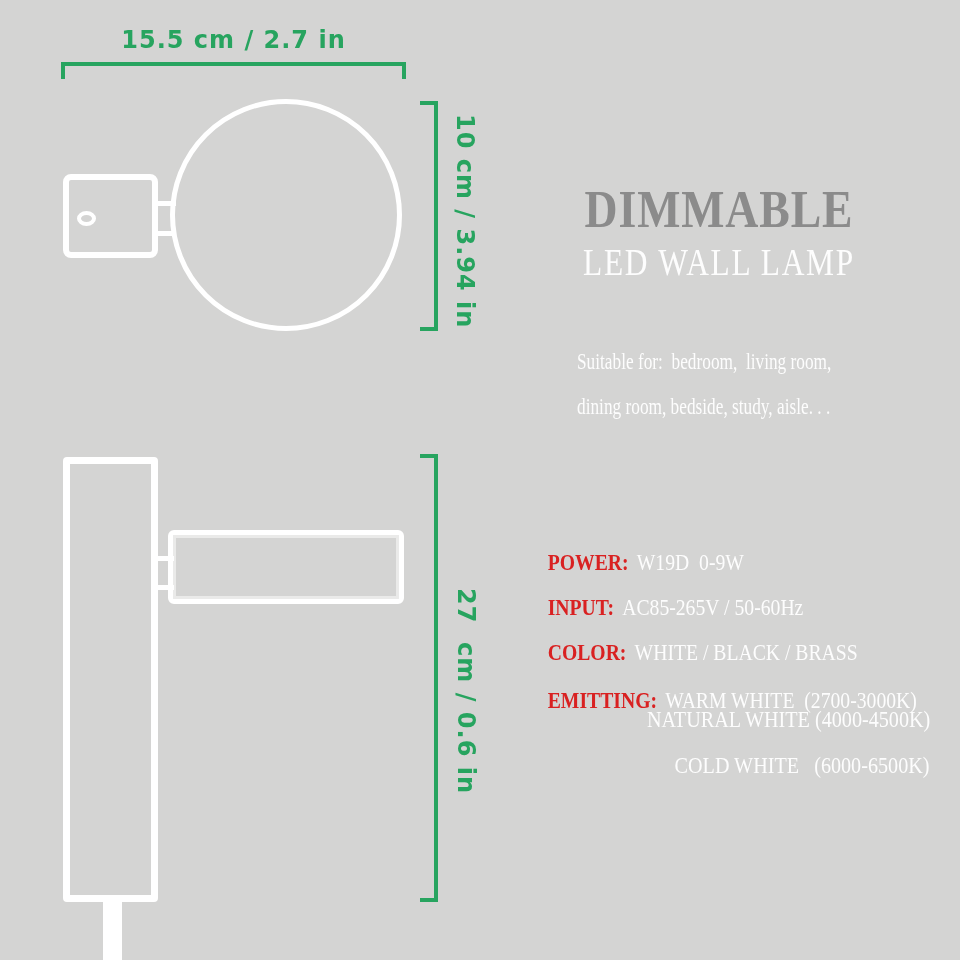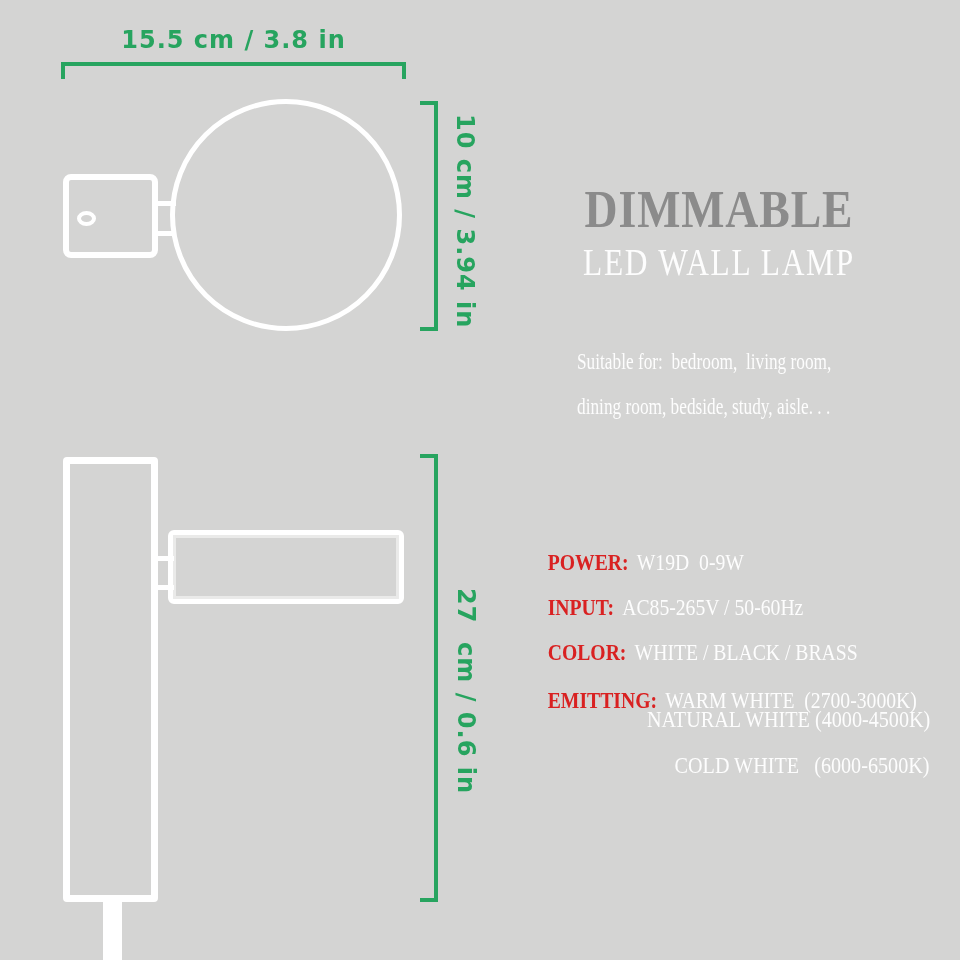--- a/index.html
+++ b/index.html
@@ -142,7 +142,7 @@
 
 <div id="stage">
 
-  <div class="dim-text" id="top-width-label">15.5 cm / 3.8 in</div>
+  <div class="dim-text" id="top-width-label">15.5 cm / 2.7 in</div>
 
   <div class="bracket" id="bracket-top-width"></div>
 

